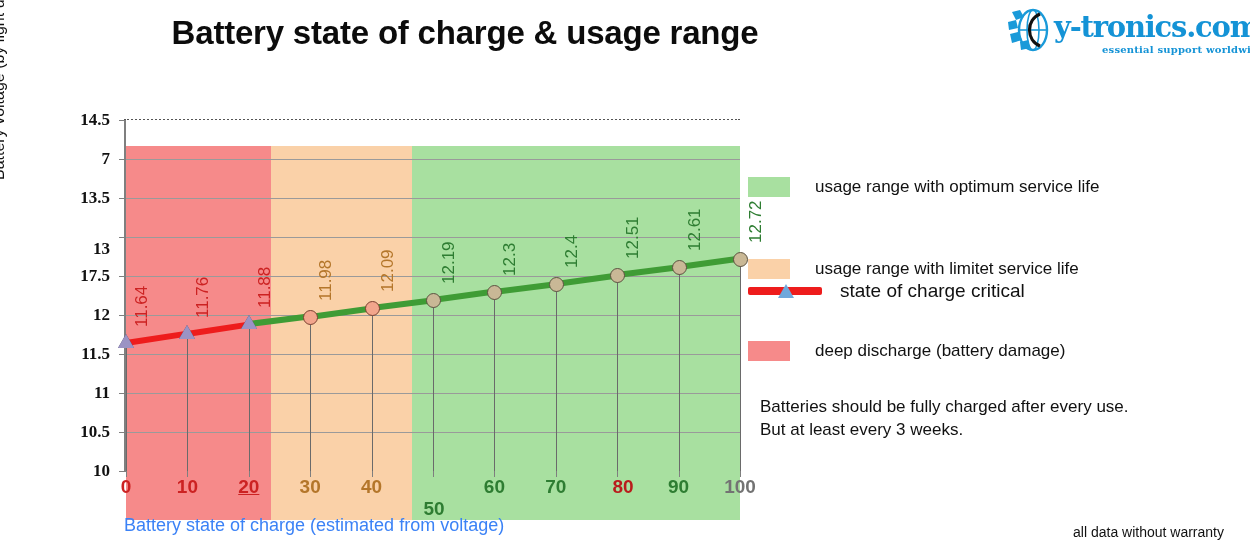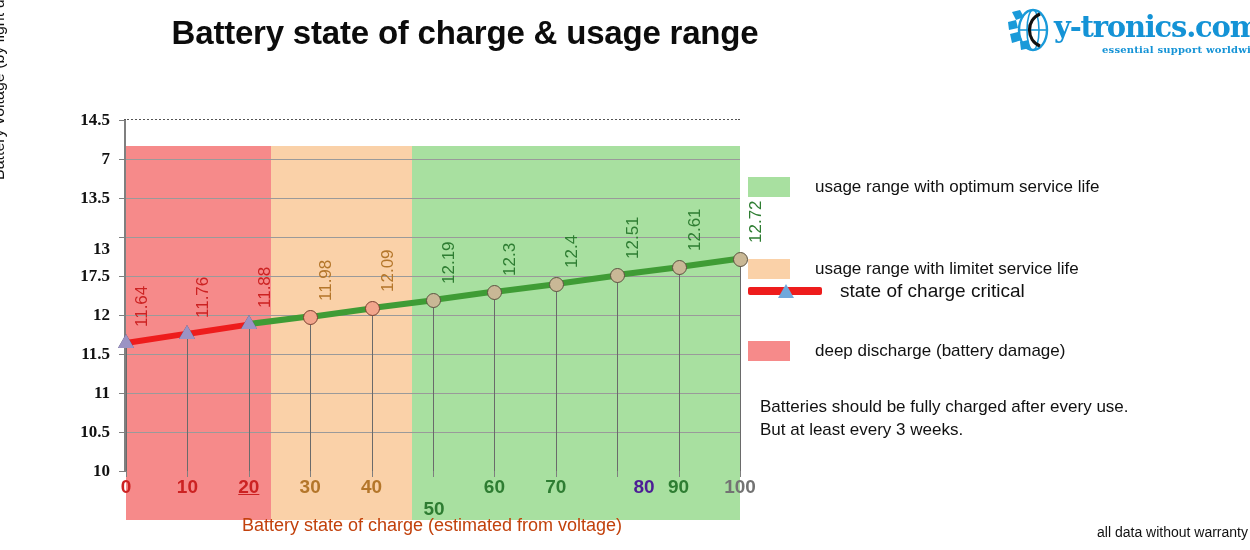--- a/index.html
+++ b/index.html
@@ -255,7 +255,7 @@
       <div class="xlabel" style="left: 308px; color: rgb(46, 125, 50); margin-top: 22px;">50</div>
       <div class="xlabel" style="left: 368.4px; color: rgb(46, 125, 50);">60</div>
       <div class="xlabel" style="left: 429.8px; color: rgb(46, 125, 50);">70</div>
-      <div class="xlabel" style="left: 518px; color: #4c1d95;">80</div>
+      <div class="xlabel" style="left: 497px; color: #b91c1c;">80</div>
       <div class="xlabel" style="left: 552.6px; color: rgb(46, 125, 50);">90</div>
       <div class="xlabel" style="left: 614px; color: #737373;">100</div>
     </div>

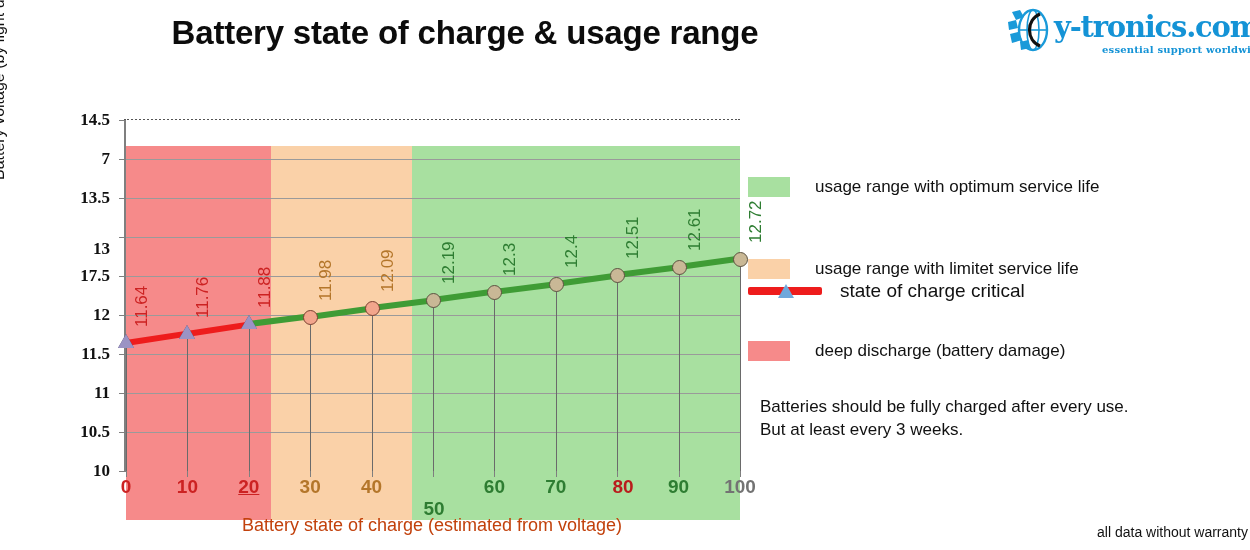--- a/index.html
+++ b/index.html
@@ -99,8 +99,8 @@
     font-size:16px; color:#111; white-space:nowrap;
   }
   #x-axis-title{
-    position:absolute; left:124px; top:515px; width:616px; text-align:center;
-    font-size:18px; color:#c2410c;
+    position:absolute; left:124px; top:515px; width:616px; text-align:left;
+    font-size:18px; color:#3b82f6;
   }
 
   

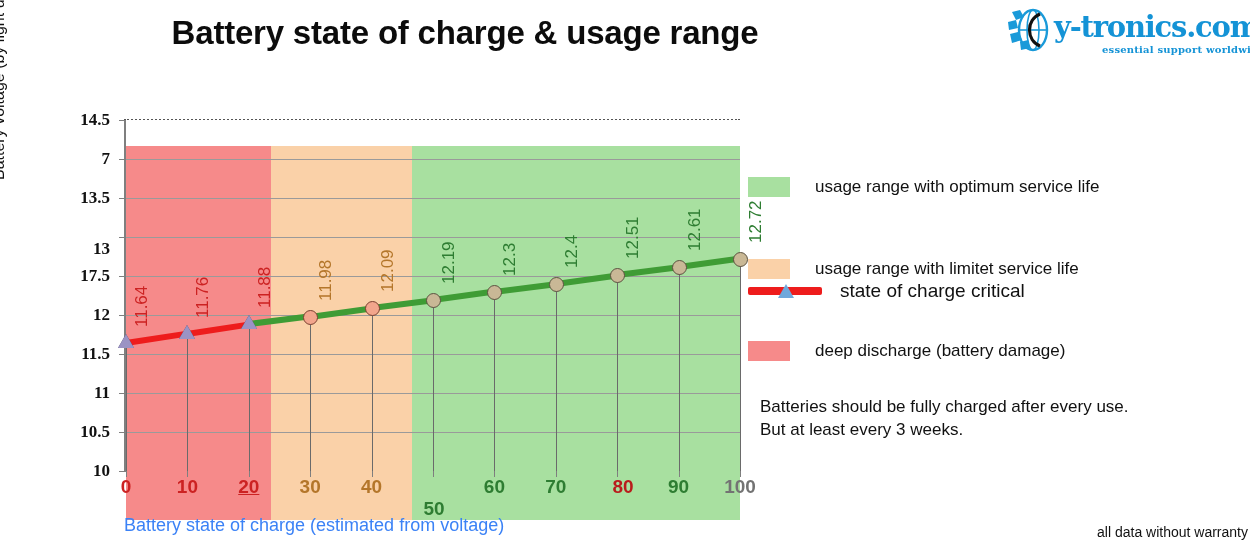--- a/index.html
+++ b/index.html
@@ -121,7 +121,7 @@
     font-size:17px; color:#111; line-height:1.35;
   }
   #warranty-note{
-    position:absolute; right:2px; top:524px;
+    position:absolute; right:26px; top:524px;
     font-size:14px; color:#111;
   }
 </style>

